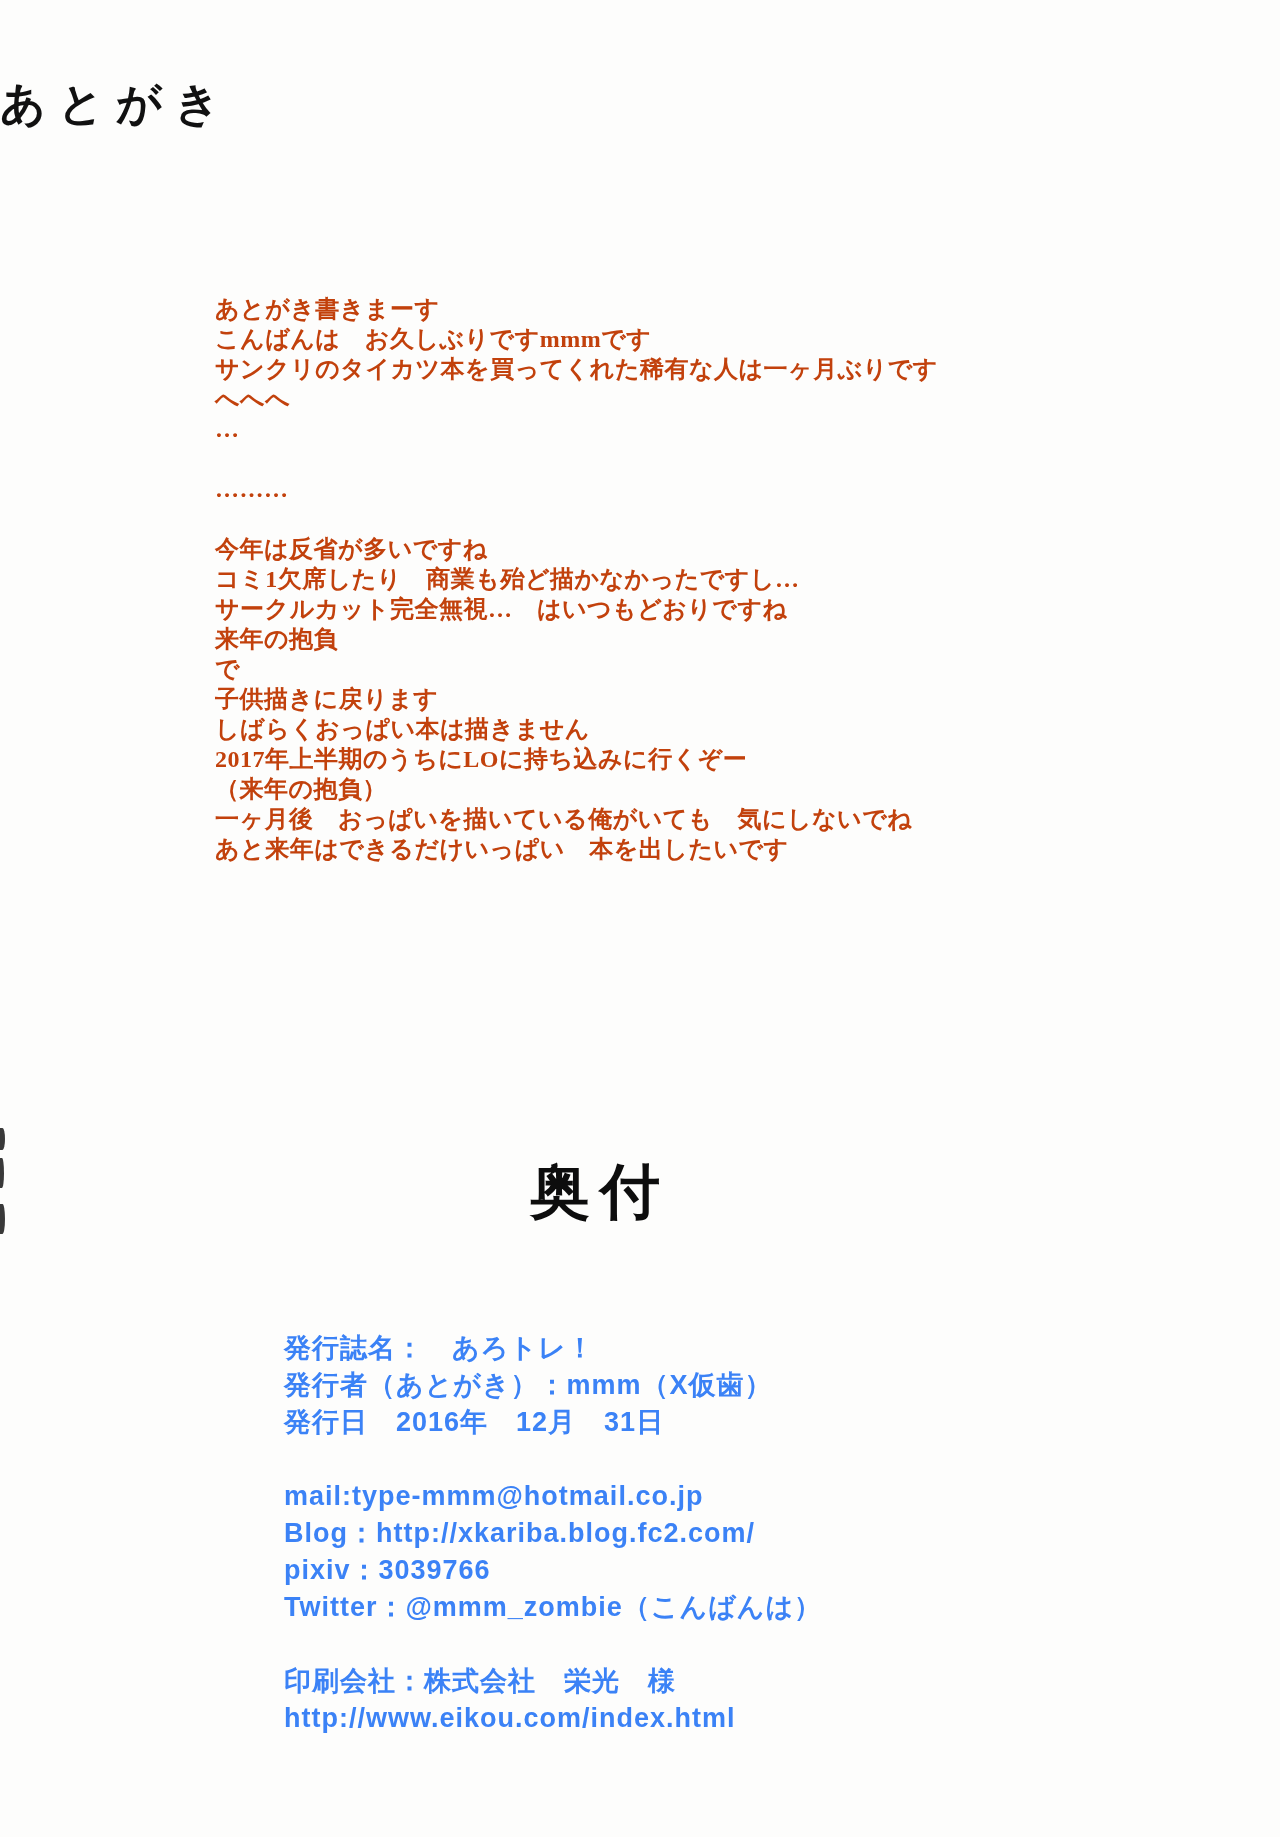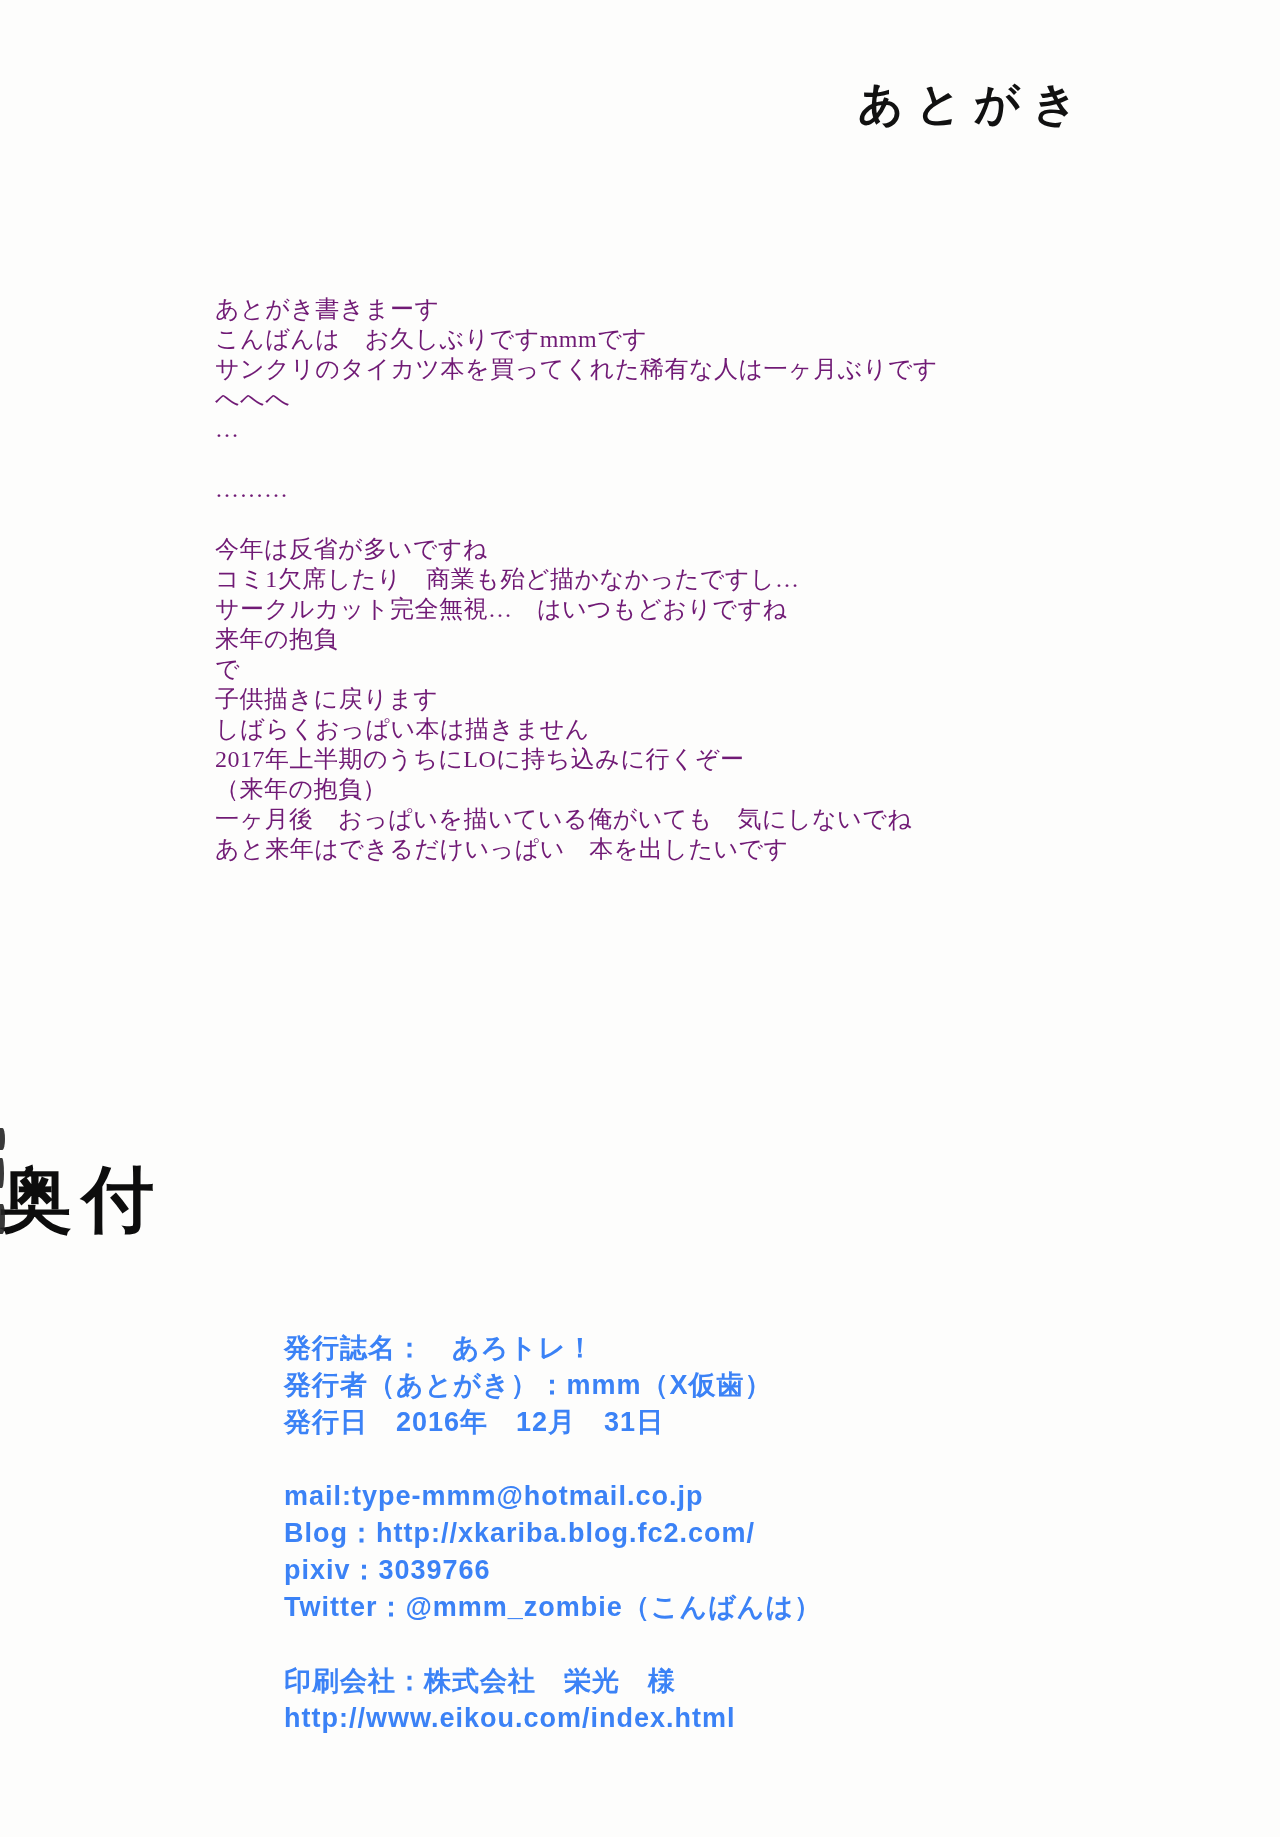--- a/index.html
+++ b/index.html
@@ -25,7 +25,7 @@
     left: 0;
     width: 1090px;
     margin: 0;
-    text-align: right;
+    text-align: left;
     font-family: "Liberation Serif", "DejaVu Serif", serif;
     font-size: 45px;
     font-weight: bold;

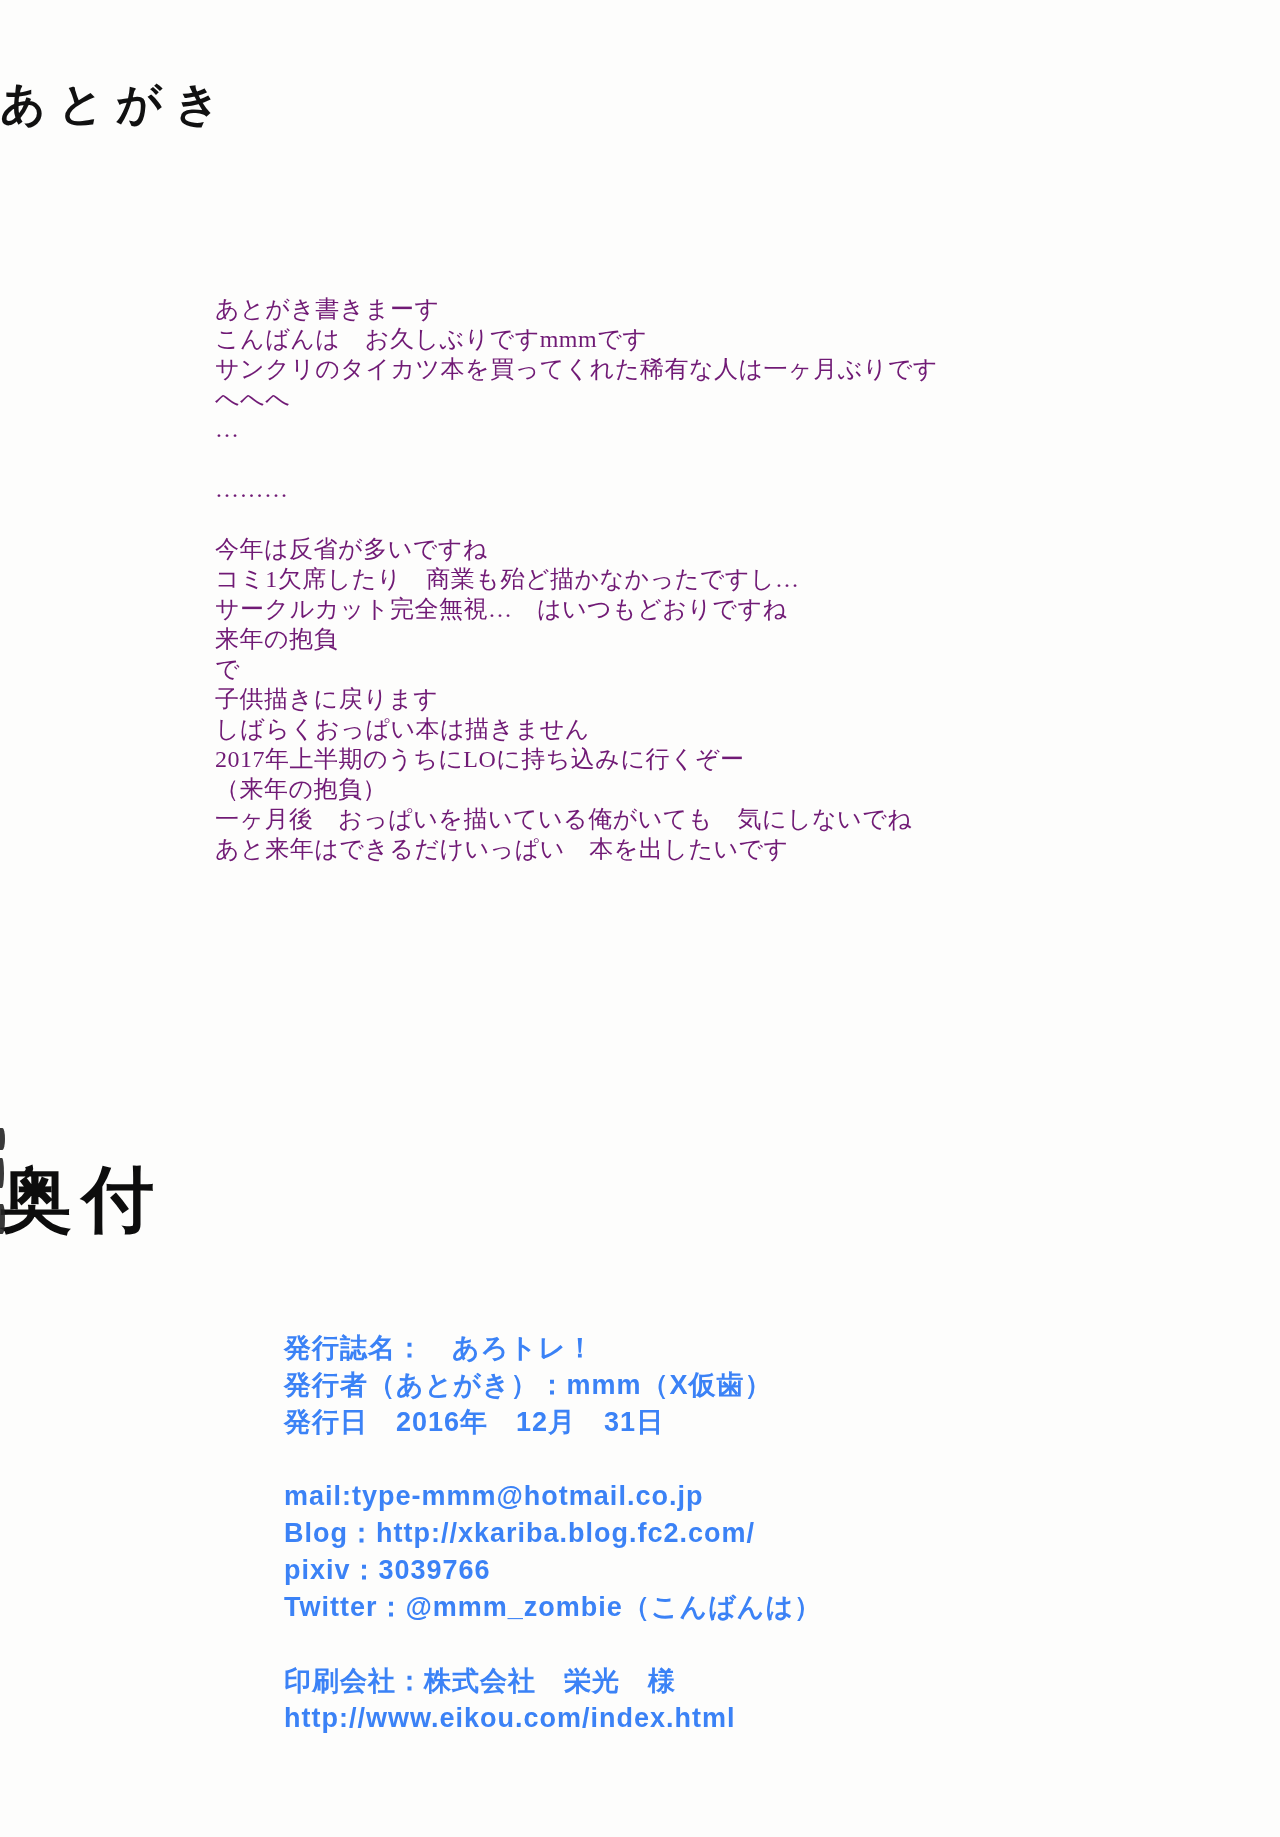--- a/index.html
+++ b/index.html
@@ -39,8 +39,8 @@
     width: 980px;
     font-family: "Liberation Serif", "DejaVu Serif", serif;
     font-size: 24px;
-    font-weight: normal;
-    color: #701a75;
+    font-weight: bold;
+    color: #c2410c;
   }
   .afterword-body .line {
     height: 30px;

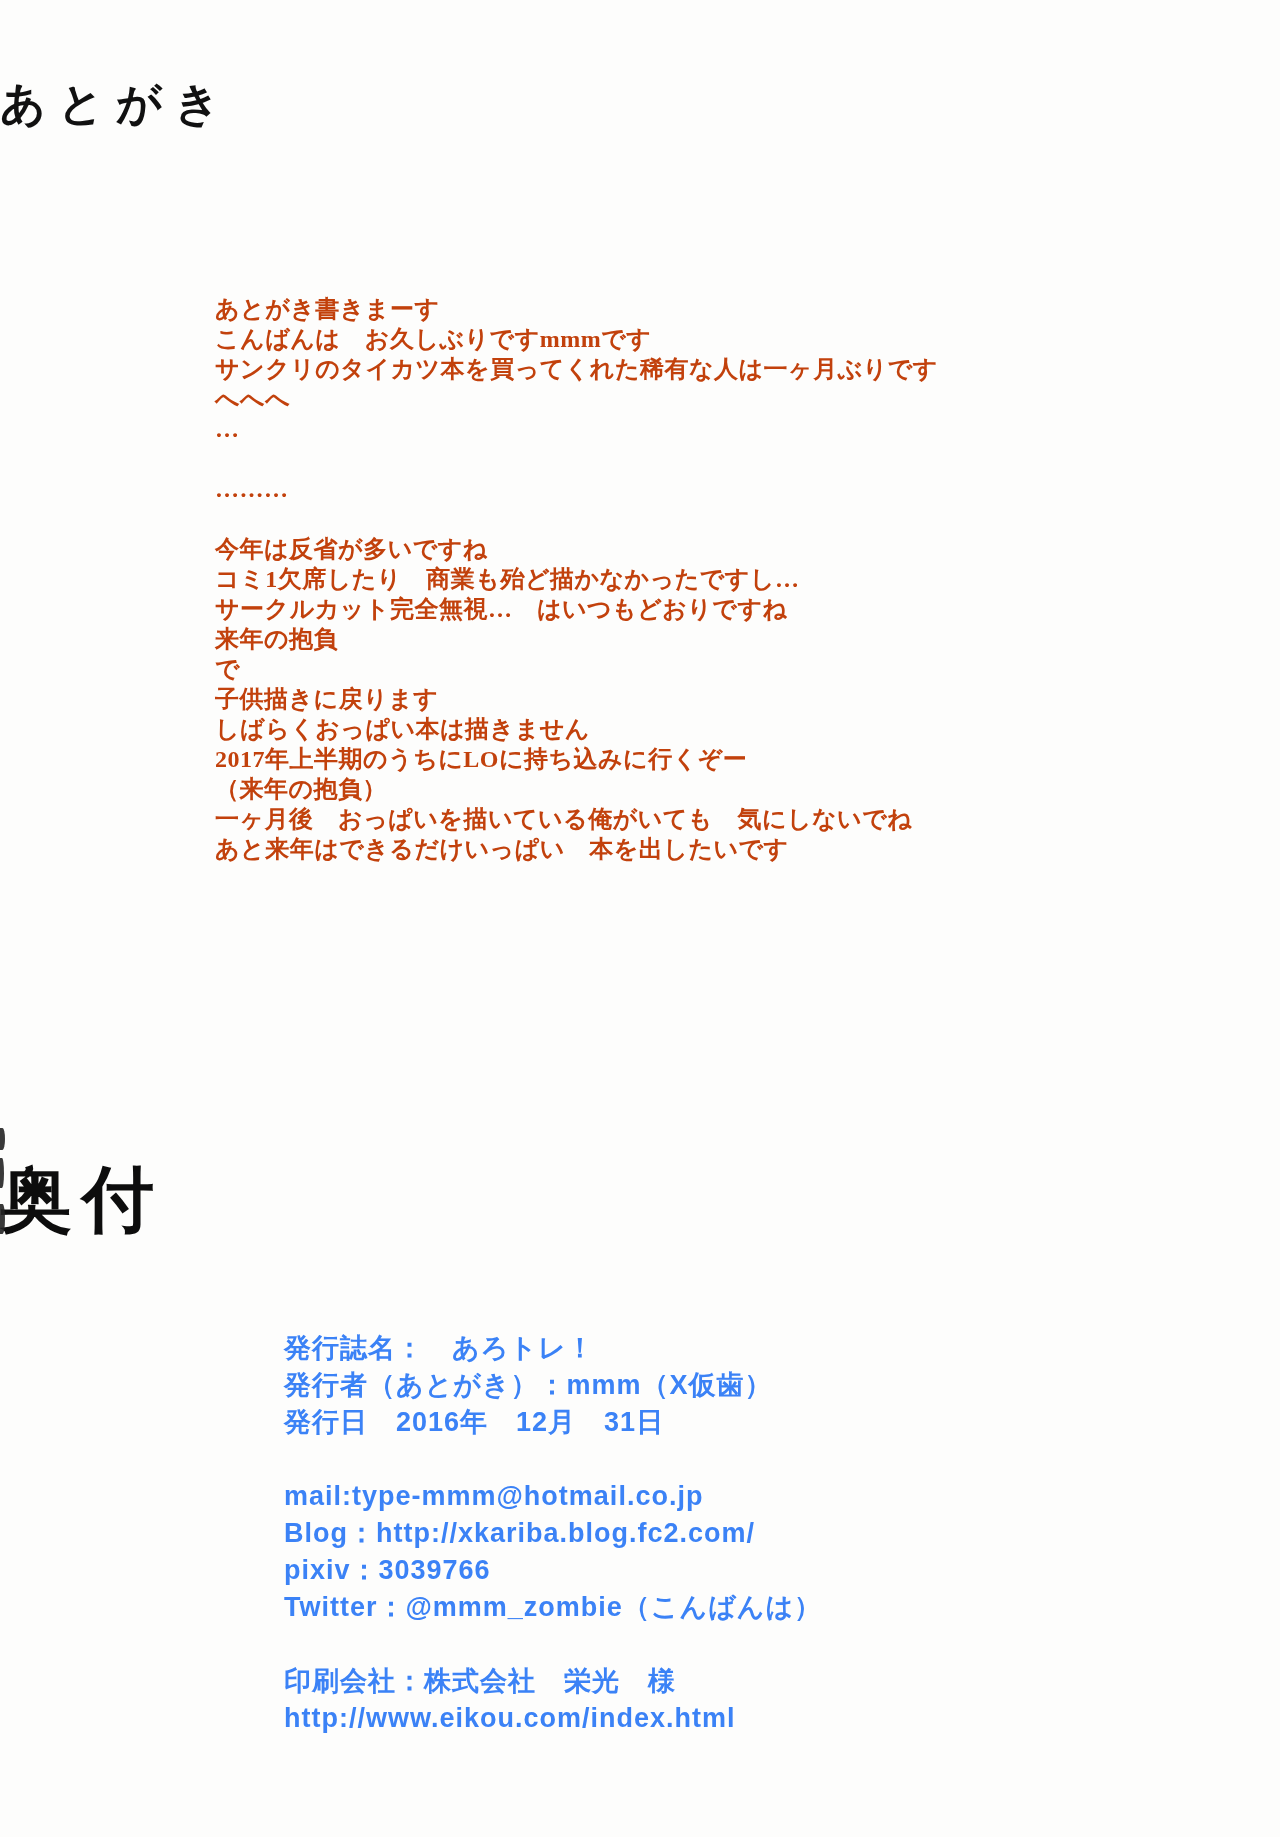--- a/index.html
+++ b/index.html
@@ -56,8 +56,9 @@
     left: 0;
     width: 1200px;
     margin: 0;
+    text-align: center;
     font-family: "Liberation Sans", "DejaVu Sans", sans-serif;
-    font-size: 72px;
+    font-size: 60px;
     font-weight: 900;
     letter-spacing: 10px;
     color: #0d0d0d;

